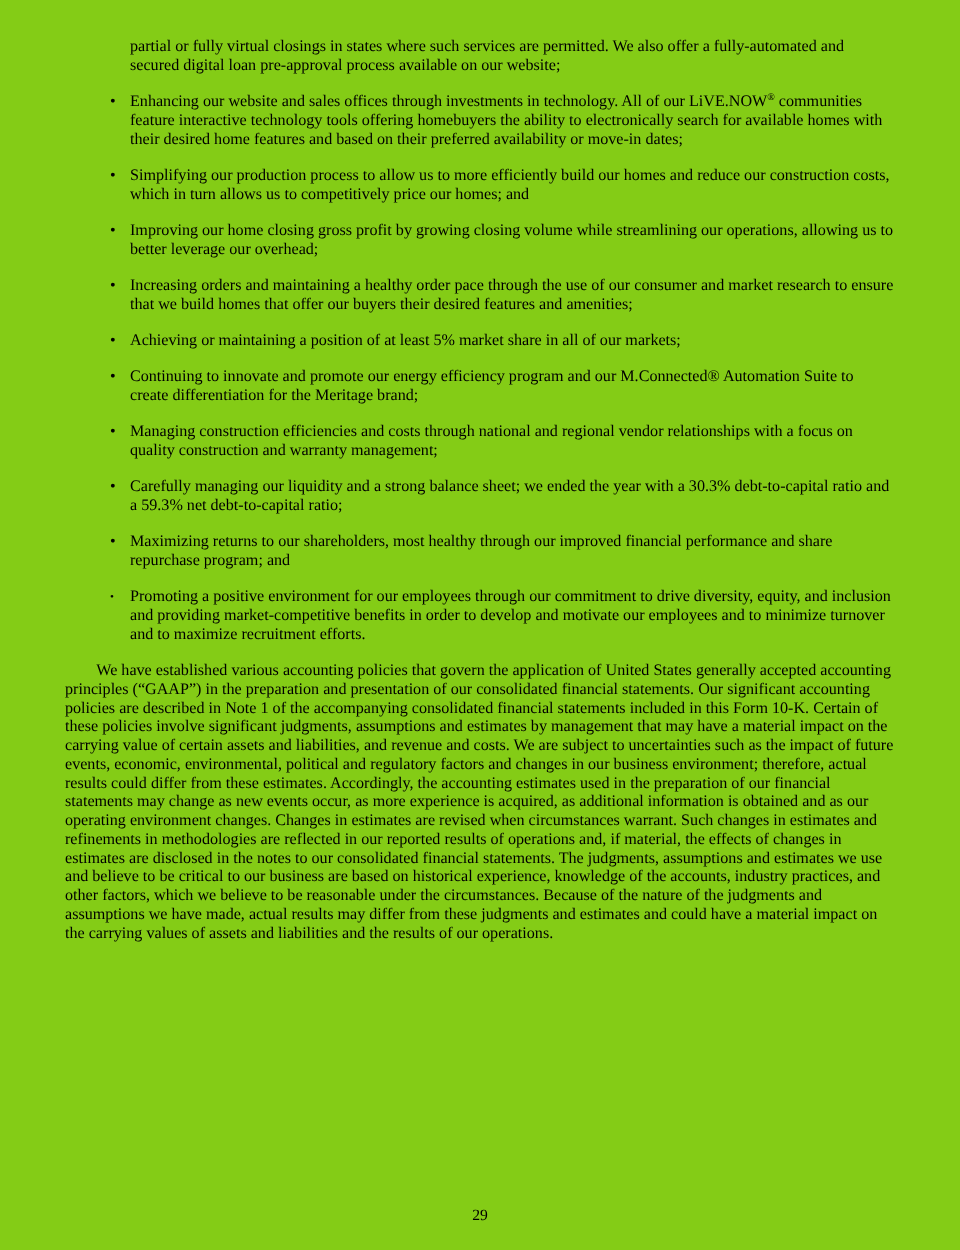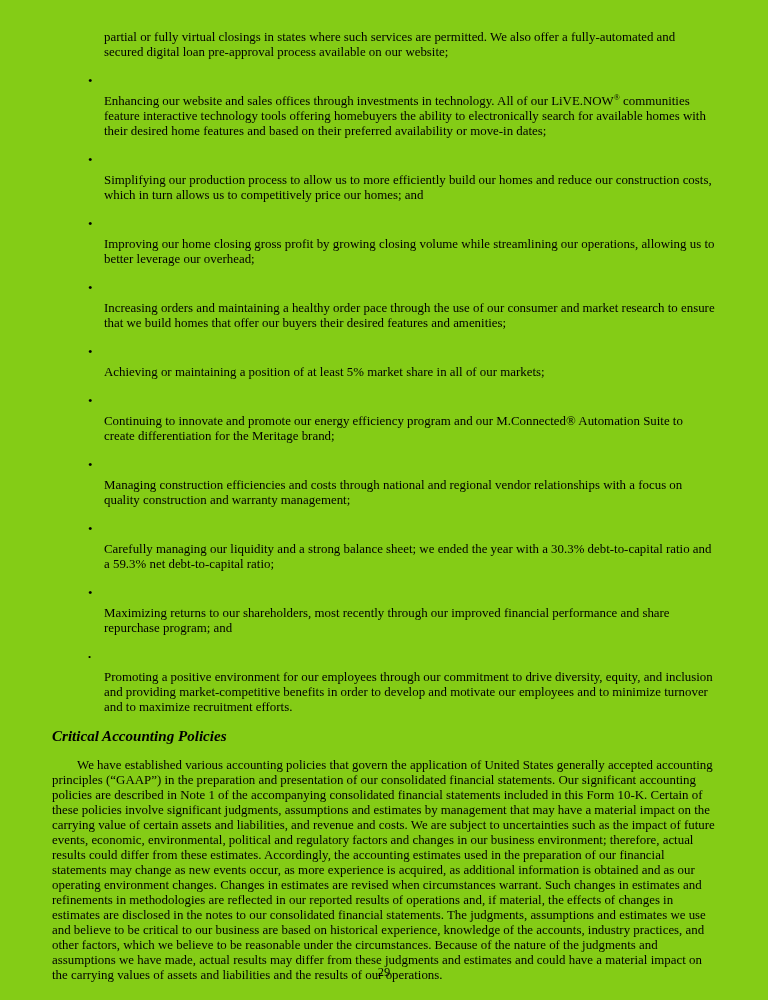--- a/index.html
+++ b/index.html
@@ -26,7 +26,7 @@
     text-align: left;
   }
   .bullet .marker.small { font-size: 9px; line-height: 15px; }
-  .bullet .btext { flex: 1; margin-top: 20px; }
+  .bullet .btext { flex: 1; }
   .heading {
     font-weight: bold;
     font-style: italic;

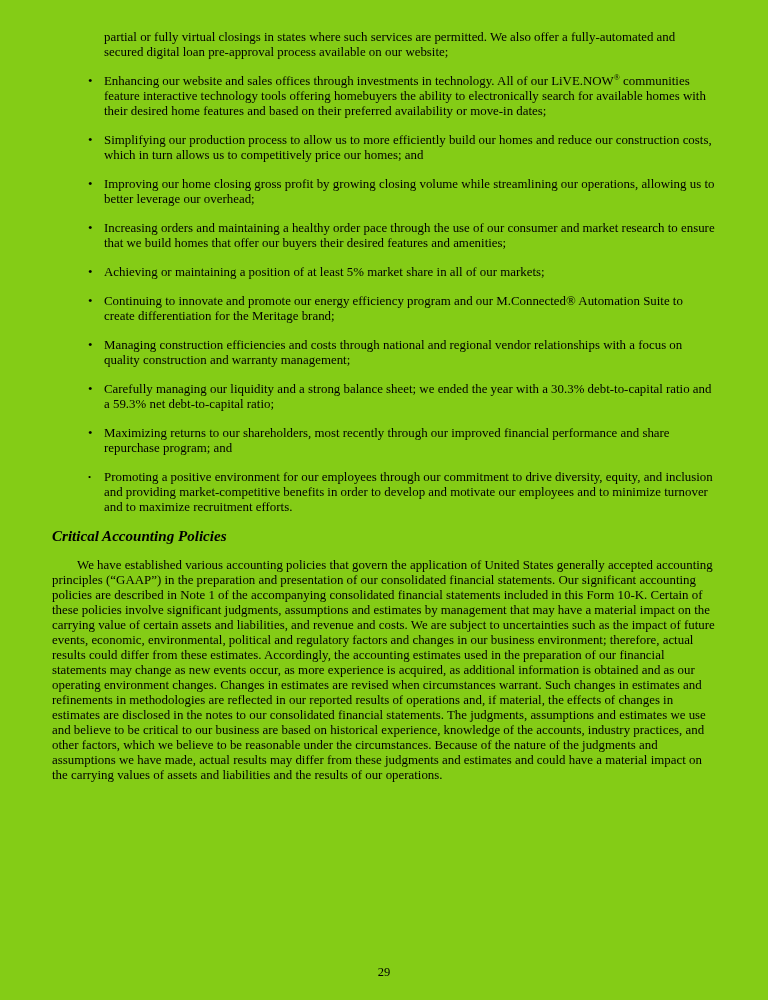--- a/index.html
+++ b/index.html
@@ -96,7 +96,7 @@
 
     <div class="block bullet">
       <span class="marker">•</span>
-      <span class="btext">Maximizing returns to our shareholders, most recently through our improved financial performance and share repurchase program; and</span>
+      <span class="btext">Maximizing returns to our shareholders, most healthy through our improved financial performance and share repurchase program; and</span>
     </div>
 
     <div class="block bullet">

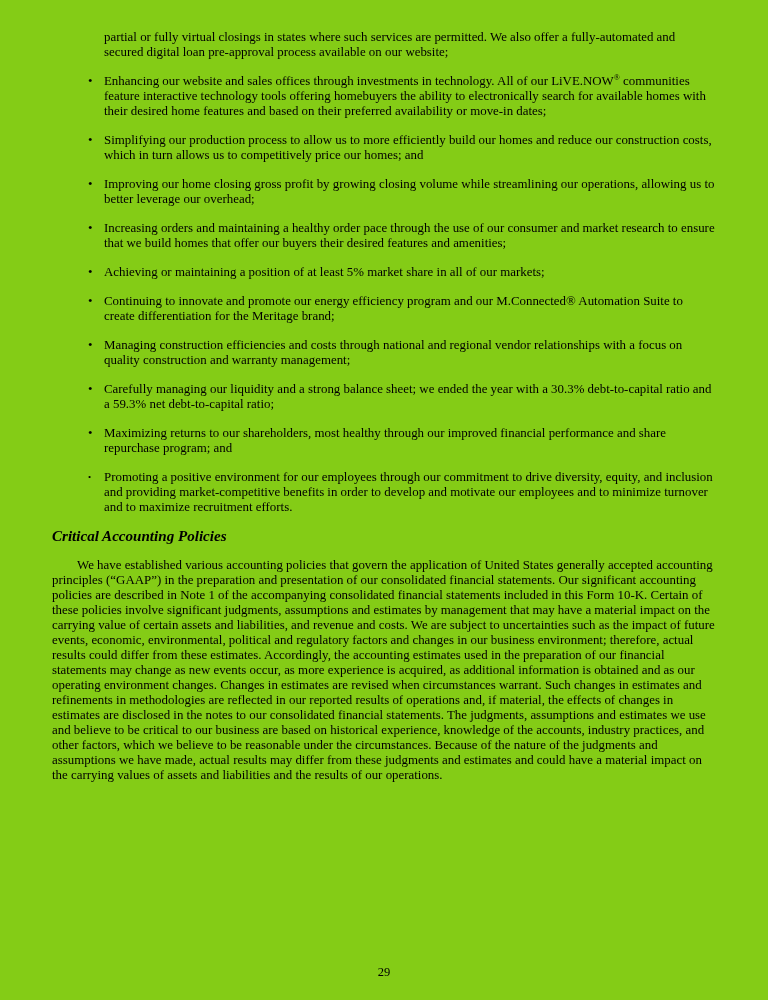--- a/index.html
+++ b/index.html
@@ -104,7 +104,6 @@
       <span class="btext">Promoting a positive environment for our employees through our commitment to drive diversity, equity, and inclusion and providing market-competitive benefits in order to develop and motivate our employees and to minimize turnover and to maximize recruitment efforts.</span>
     </div>
 
-    <h3 class="heading">Critical Accounting Policies</h3>
 
     <p class="block indent-first">We have established various accounting policies that govern the application of United States generally accepted accounting principles (“GAAP”) in the preparation and presentation of our consolidated financial statements. Our significant accounting policies are described in Note 1 of the accompanying consolidated financial statements included in this Form 10-K. Certain of these policies involve significant judgments, assumptions and estimates by management that may have a material impact on the carrying value of certain assets and liabilities, and revenue and costs. We are subject to uncertainties such as the impact of future events, economic, environmental, political and regulatory factors and changes in our business environment; therefore, actual results could differ from these estimates. Accordingly, the accounting estimates used in the preparation of our financial statements may change as new events occur, as more experience is acquired, as additional information is obtained and as our operating environment changes. Changes in estimates are revised when circumstances warrant. Such changes in estimates and refinements in methodologies are reflected in our reported results of operations and, if material, the effects of changes in estimates are disclosed in the notes to our consolidated financial statements. The judgments, assumptions and estimates we use and believe to be critical to our business are based on historical experience, knowledge of the accounts, industry practices, and other factors, which we believe to be reasonable under the circumstances. Because of the nature of the judgments and assumptions we have made, actual results may differ from these judgments and estimates and could have a material impact on the carrying values of assets and liabilities and the results of our operations.</p>
 

